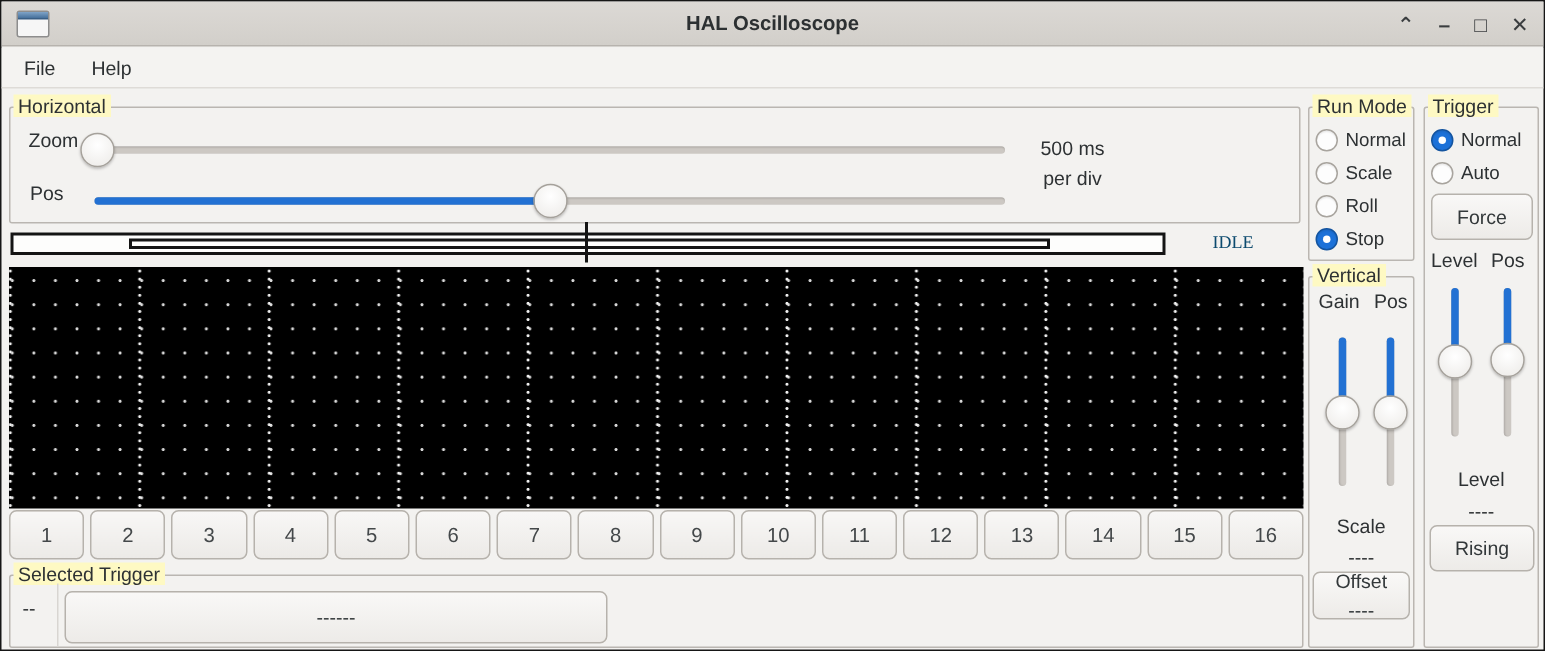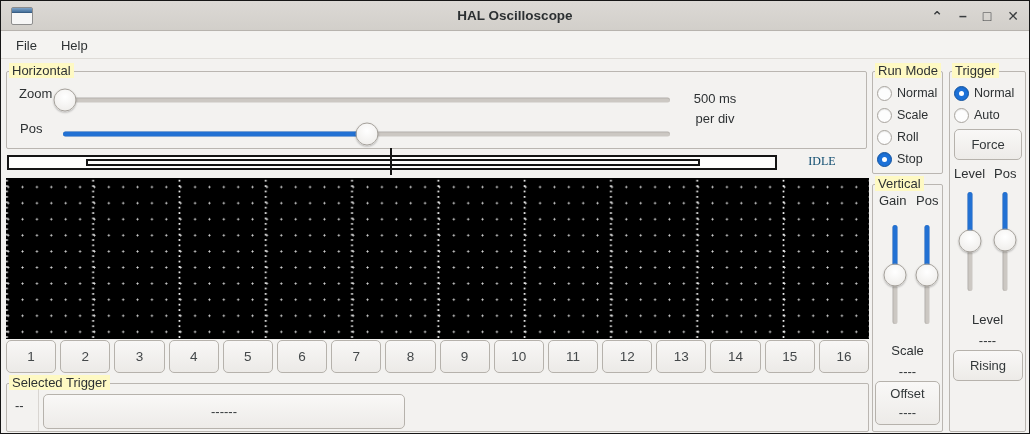--- a/index.html
+++ b/index.html
@@ -214,7 +214,7 @@
     </div>
     <div class="small-caption" style="left:0; top:158px; width:69px;">Scale</div>
     <div class="small-caption" style="left:0; top:179px; width:69px;">----</div>
-    <button class="btn" style="position:absolute; left:2px; top:196px; width:65px; height:44px;">
+    <button class="btn" style="position:absolute; left:2px; top:196px; width:65px; height:32px;">
       <span>Offset</span>
       <span>----</span>
     </button>

